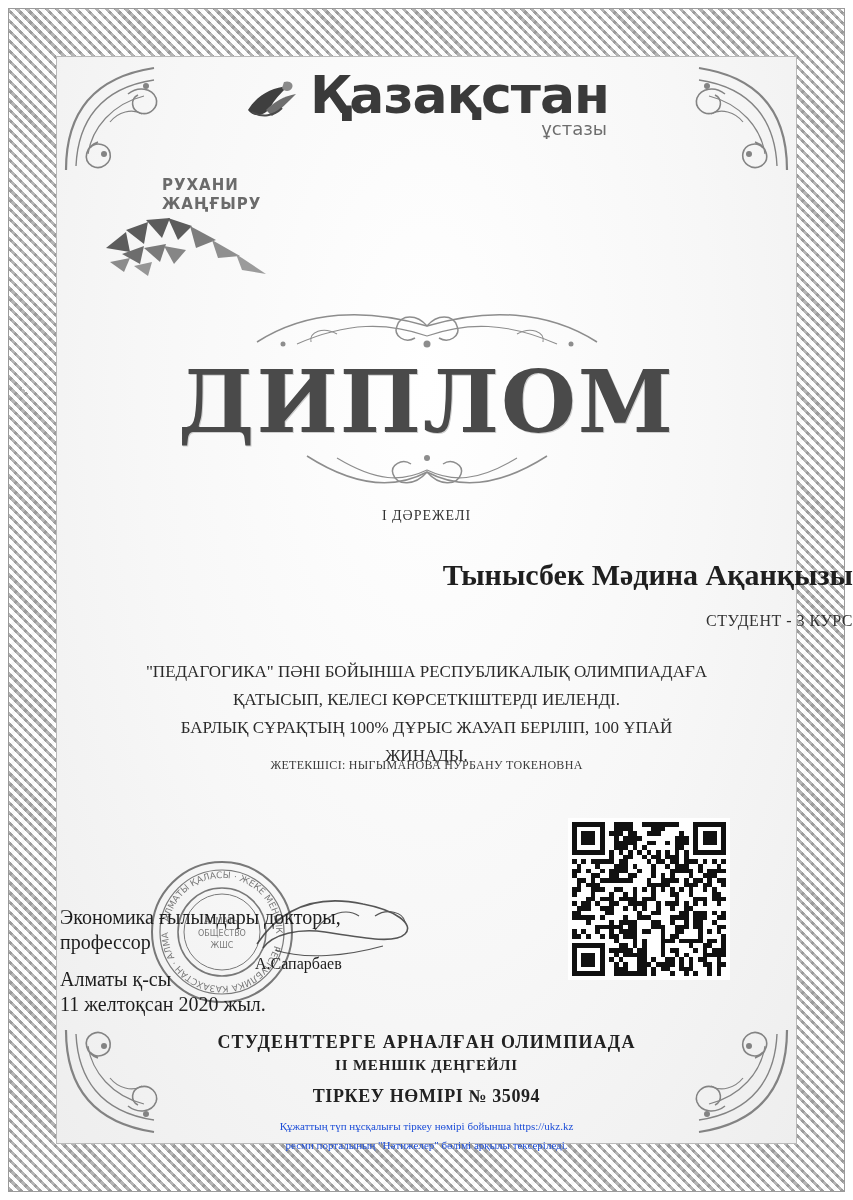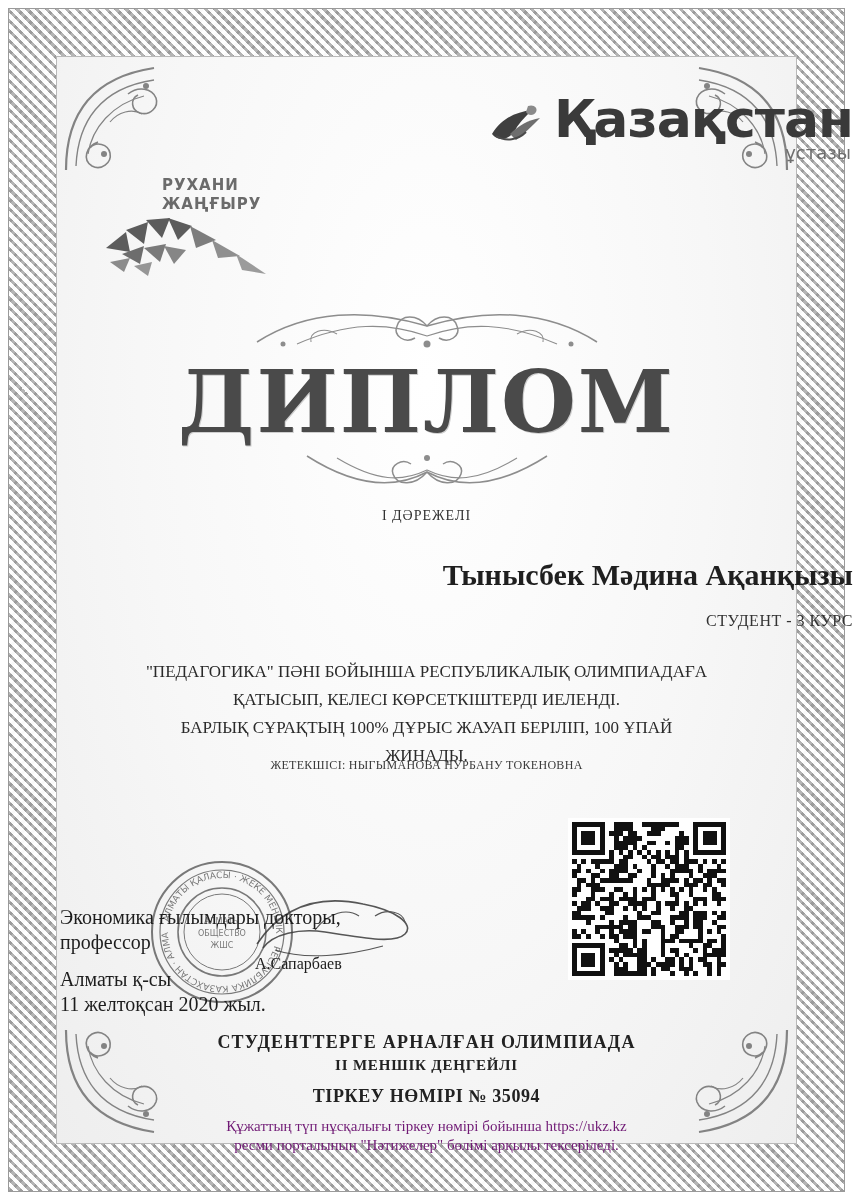--- a/index.html
+++ b/index.html
@@ -74,9 +74,8 @@
     left: 0; right: 0;
     top: 66px;
     display: flex;
-    justify-content: flex-end;
+    justify-content: center;
     align-items: flex-start;
-    margin-top: 24px;
   }
   .logo-bird { margin-right: 6px; margin-top: 14px; }
   .logo-text-block { position: relative; }

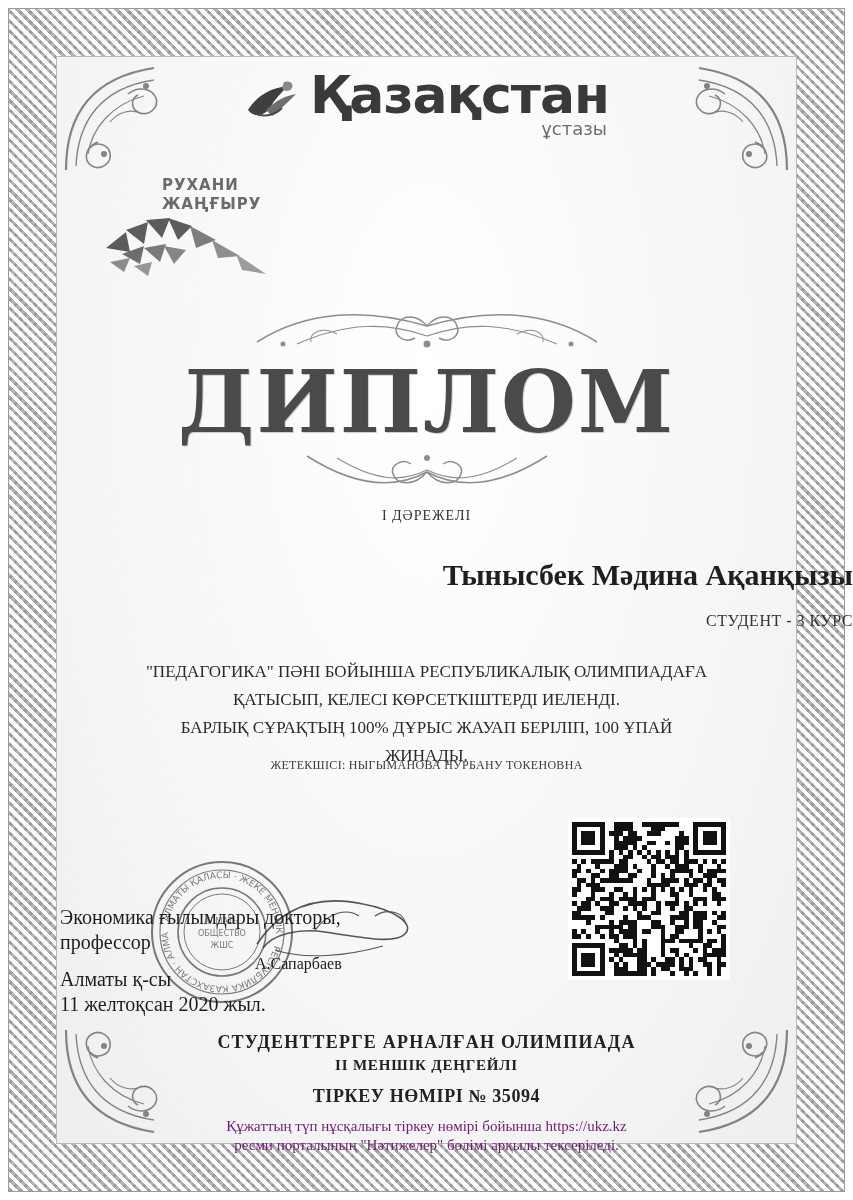--- a/index.html
+++ b/index.html
@@ -267,10 +267,10 @@
   }
   .footer-note {
     font-family: "Liberation Serif", serif;
-    font-size: 15px;
+    font-size: 11px;
     line-height: 19px;
     margin-top: 10px;
-    color: #701a75;
+    color: #1d4ed8;
   }
 </style>
 </head>

